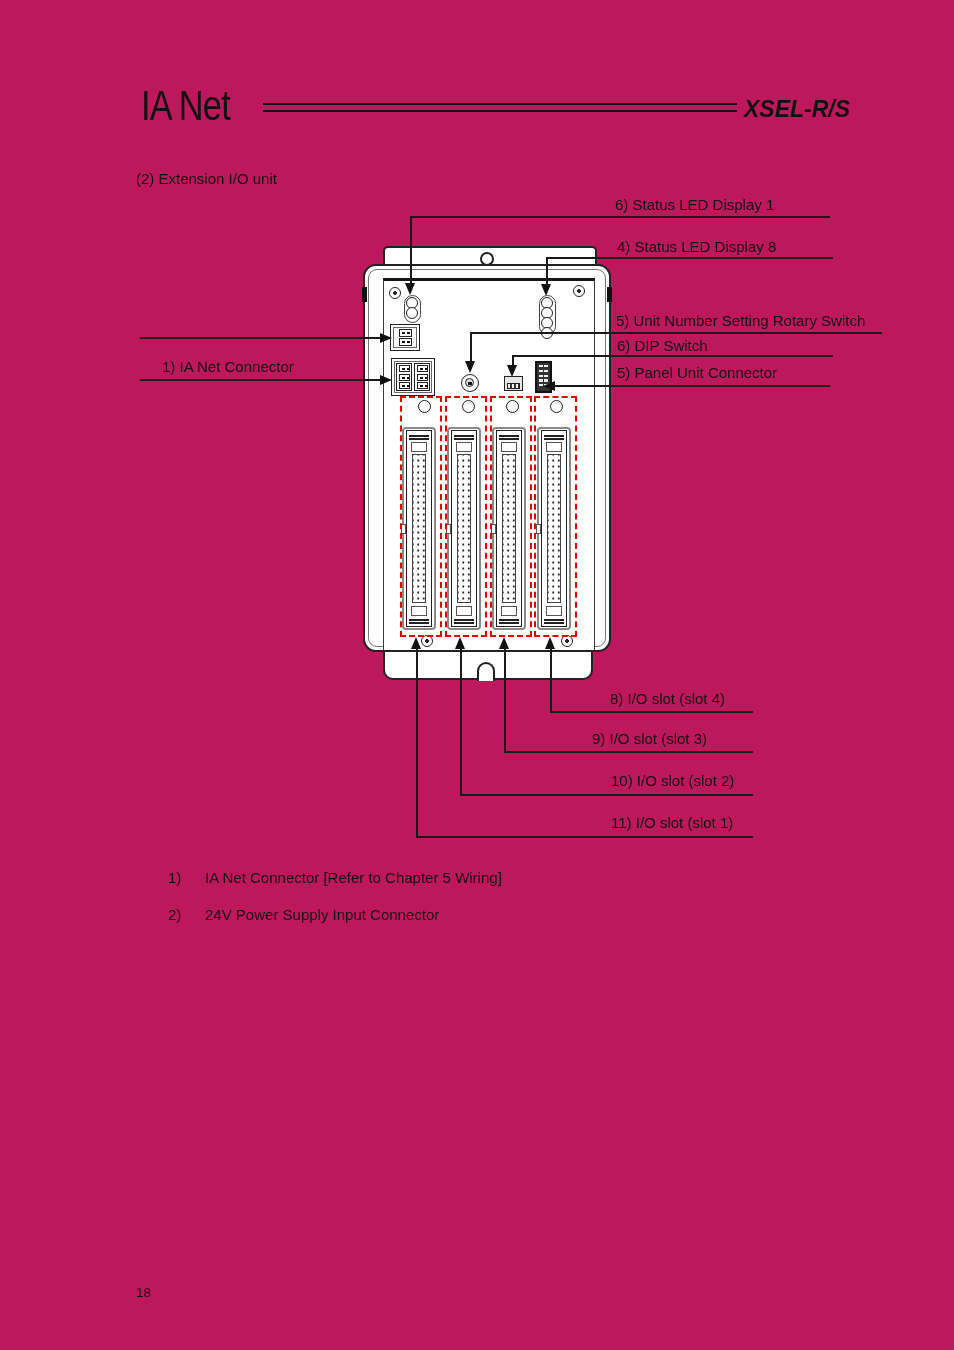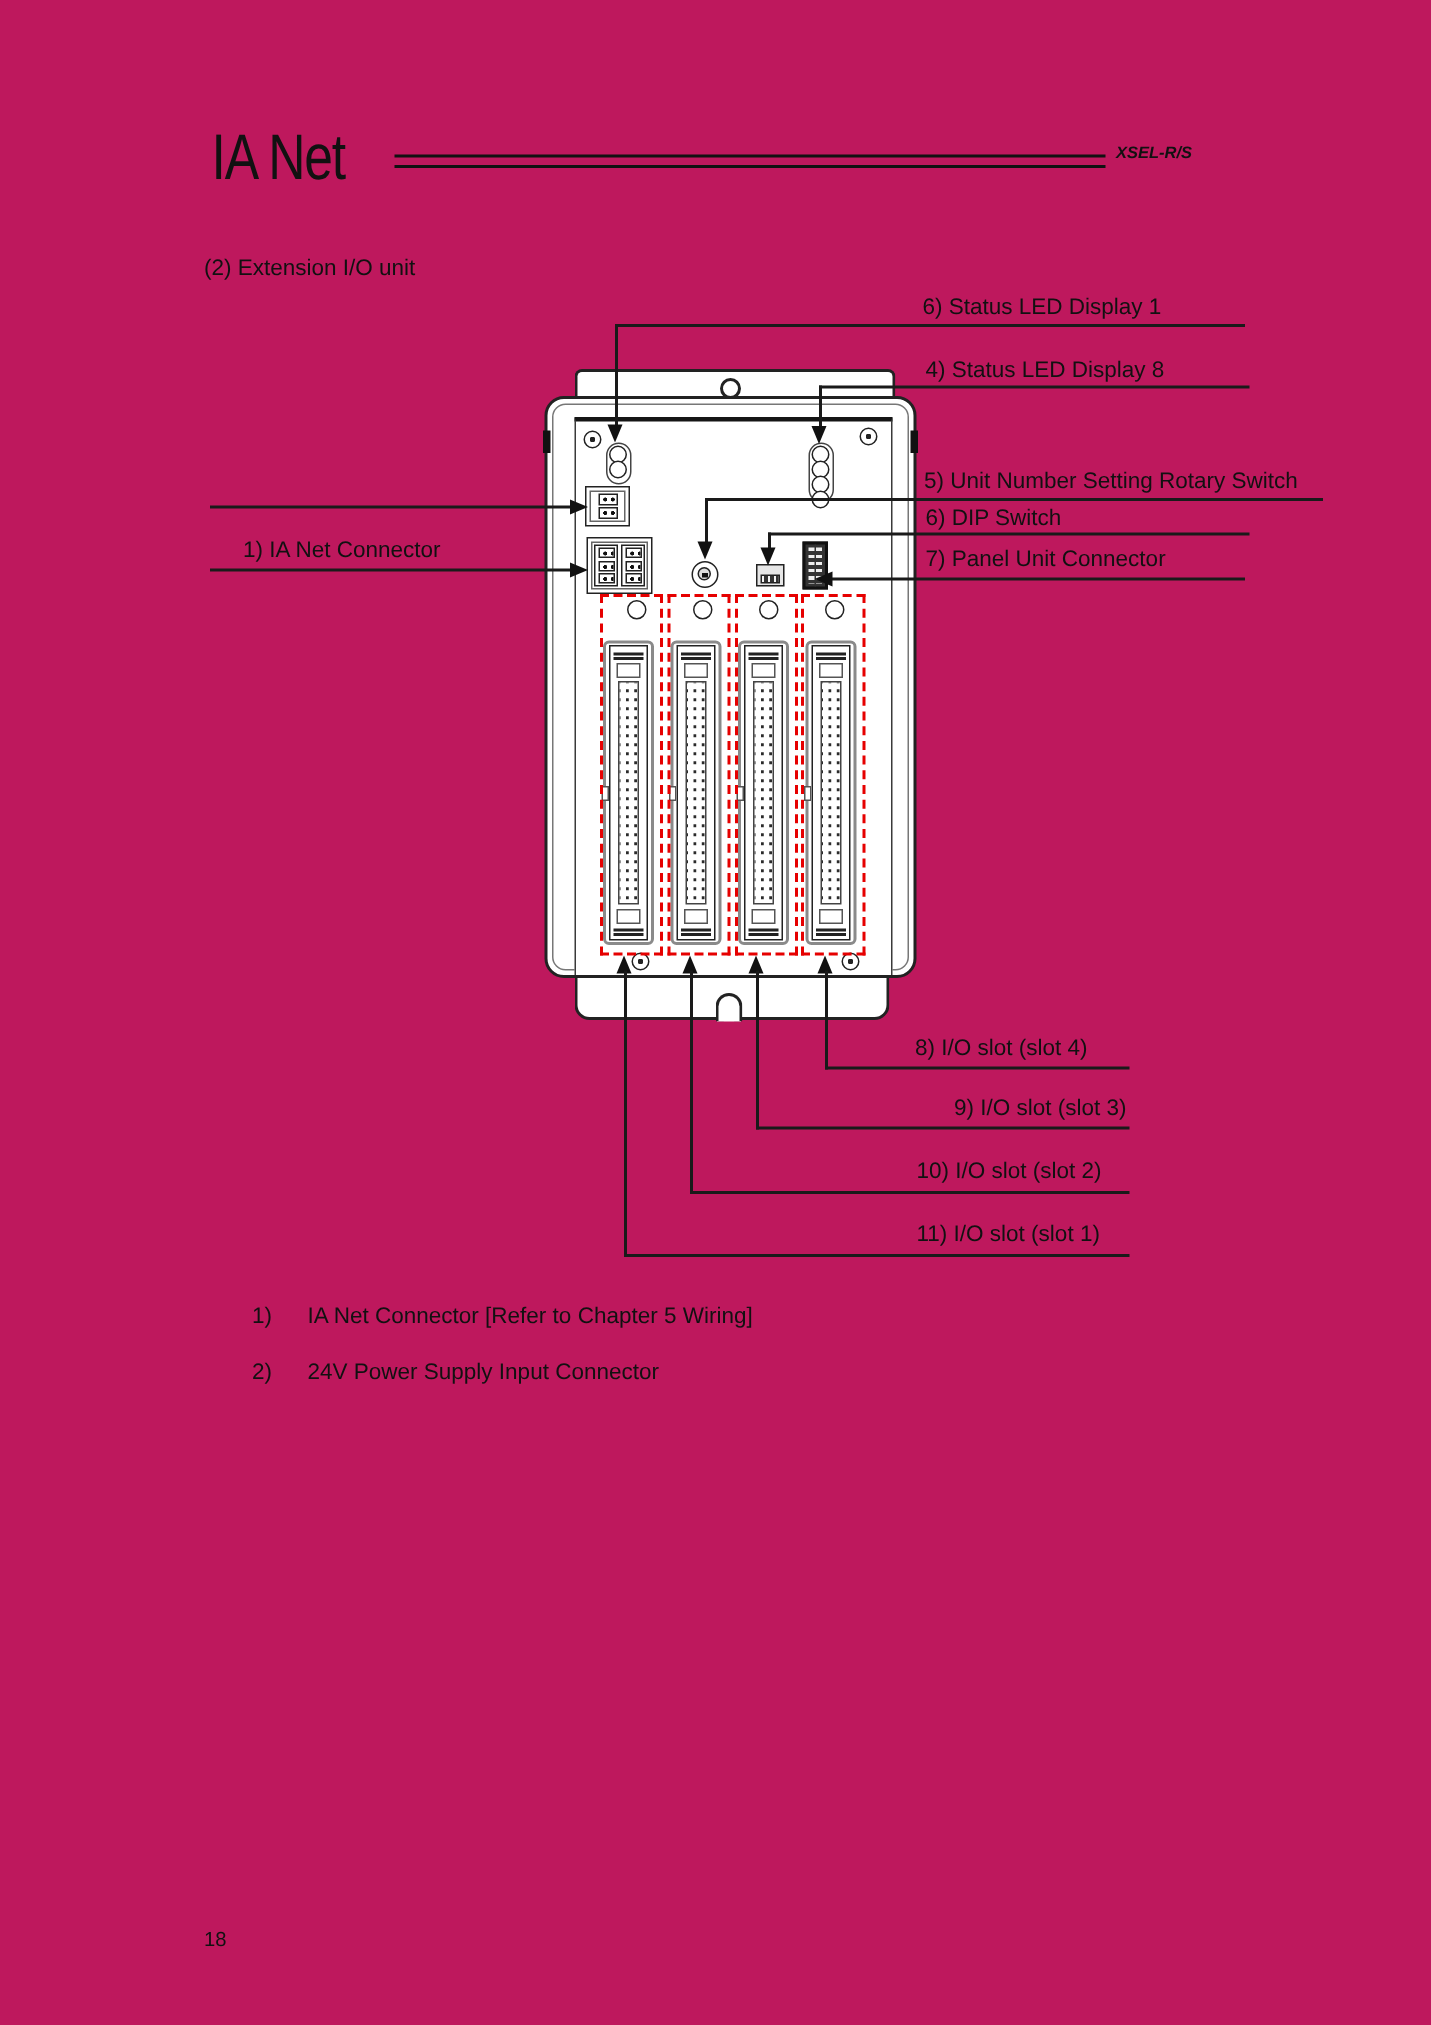--- a/index.html
+++ b/index.html
@@ -15,7 +15,7 @@
 
   .title{position:absolute;left:141px;top:83px;font-size:43px;line-height:44px;
          transform:scaleX(0.8);transform-origin:left top;letter-spacing:-1px;}
-  .model{position:absolute;left:744px;top:96px;font-size:11px;font-weight:bold;font-style:italic;}
+  .model{position:absolute;left:744px;top:96px;font-size:23px;font-weight:bold;font-style:italic;}
   .rule{position:absolute;height:2px;background:#111;}
 
   

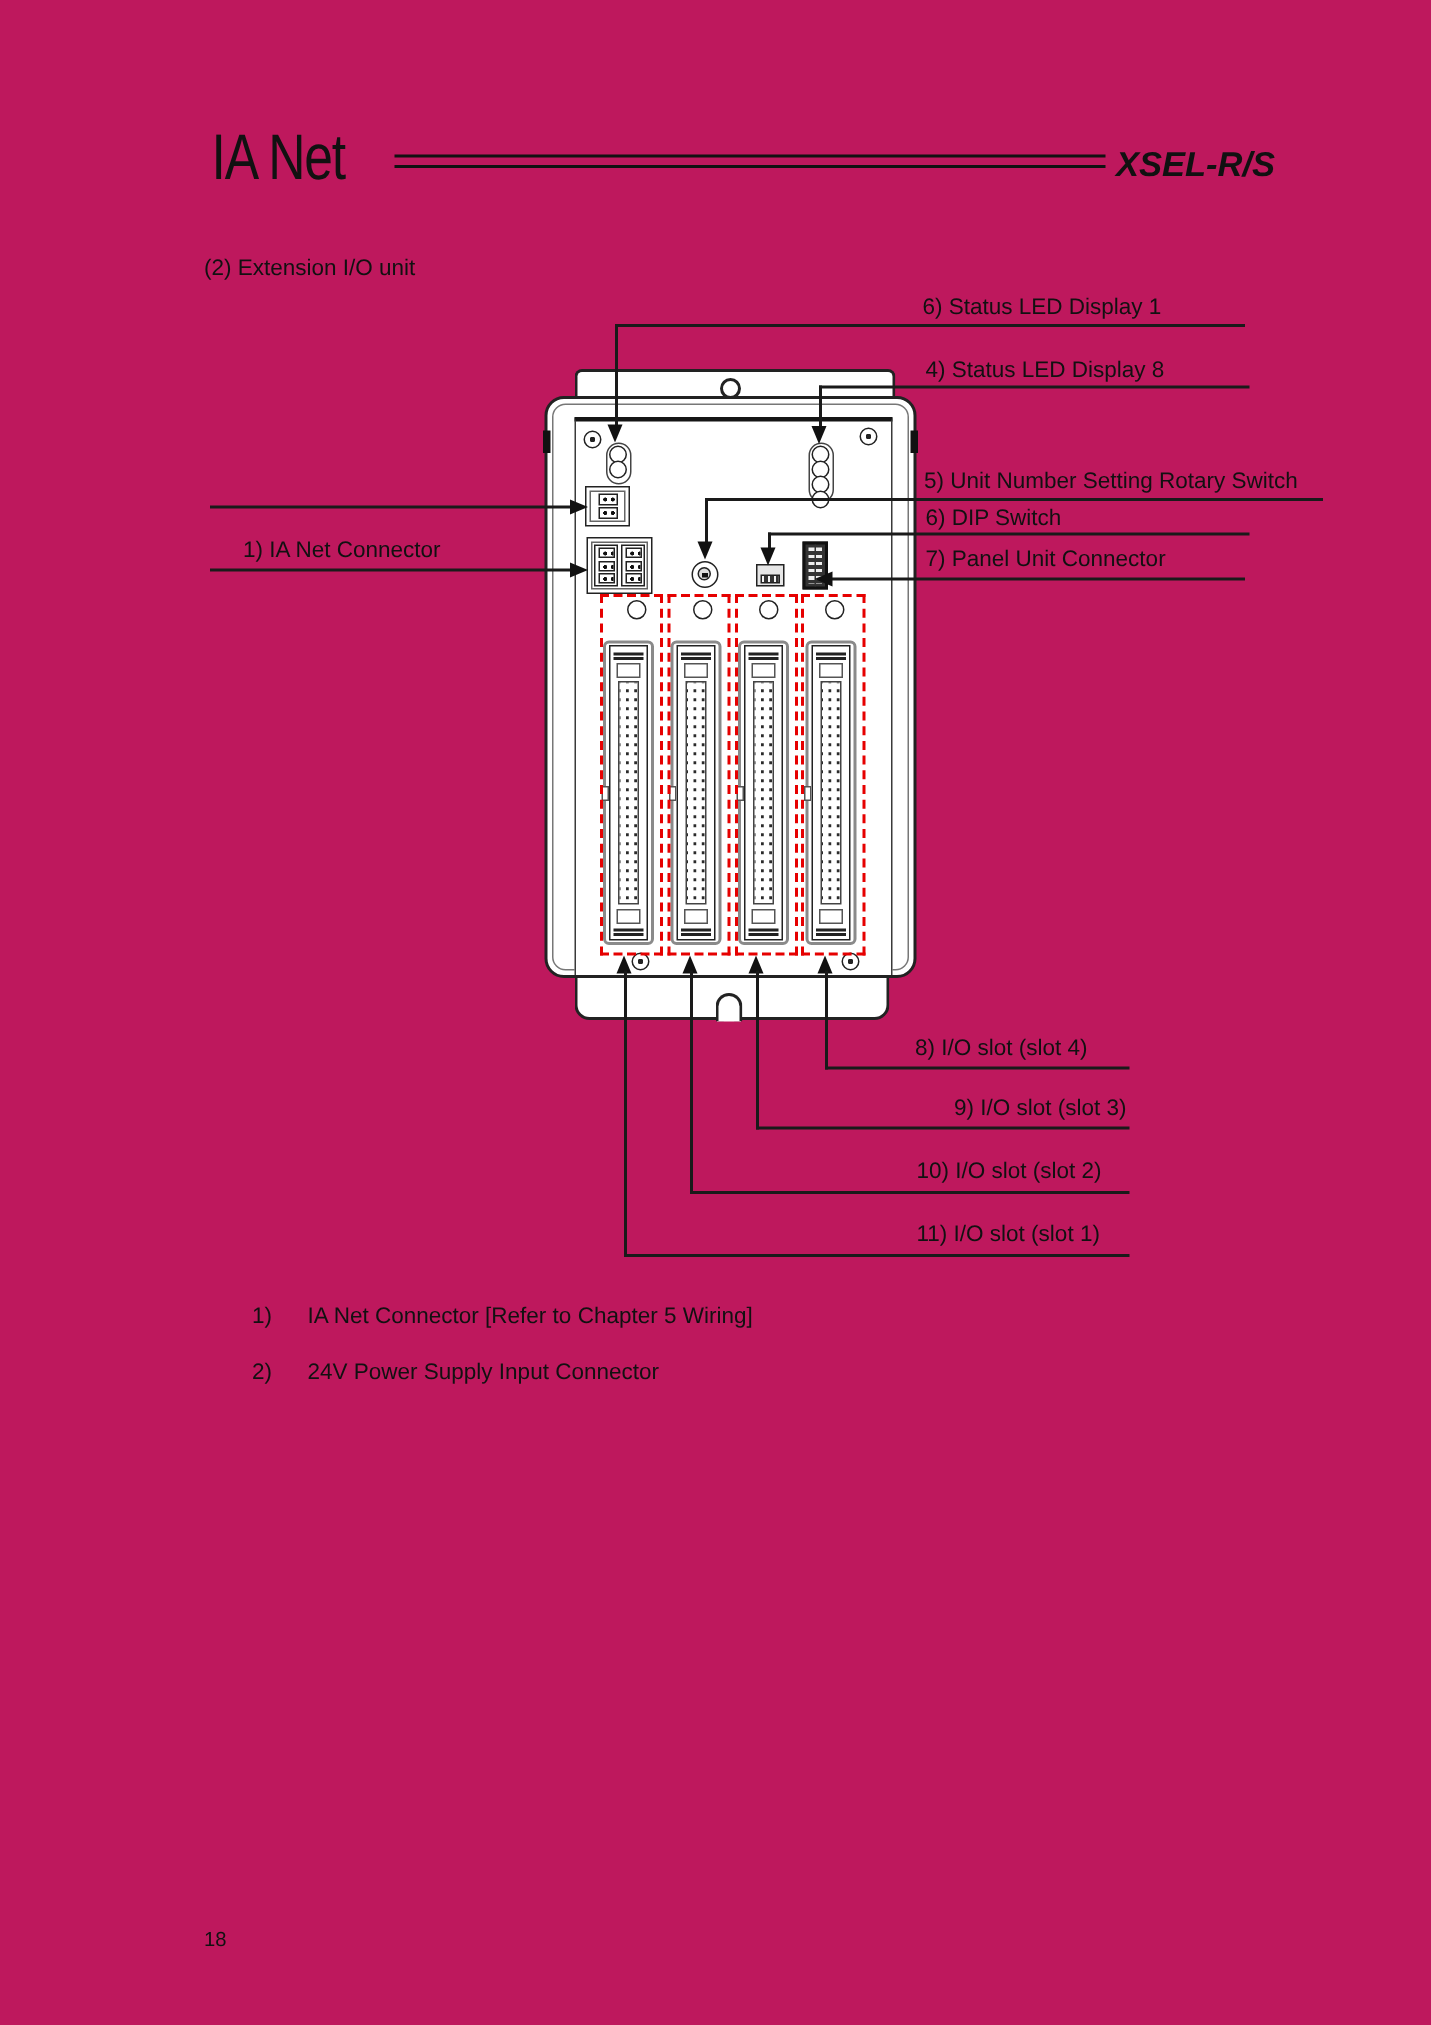--- a/index.html
+++ b/index.html
@@ -241,7 +241,7 @@
   <div class="ln" style="left:512px;top:355px;width:2px;height:11px;"></div>
   <div class="arr down" style="left:507px;top:365px;"></div>
 
-  <div class="lbl" style="left:617px;top:364px;">7) Panel Unit Connector</div>
+  <div class="lbl" style="left:617px;top:364px;">5) Panel Unit Connector</div>
   <div class="ln" style="left:554px;top:385px;width:276px;height:2px;"></div>
   <div class="arr left" style="left:543px;top:380.5px;"></div>
 

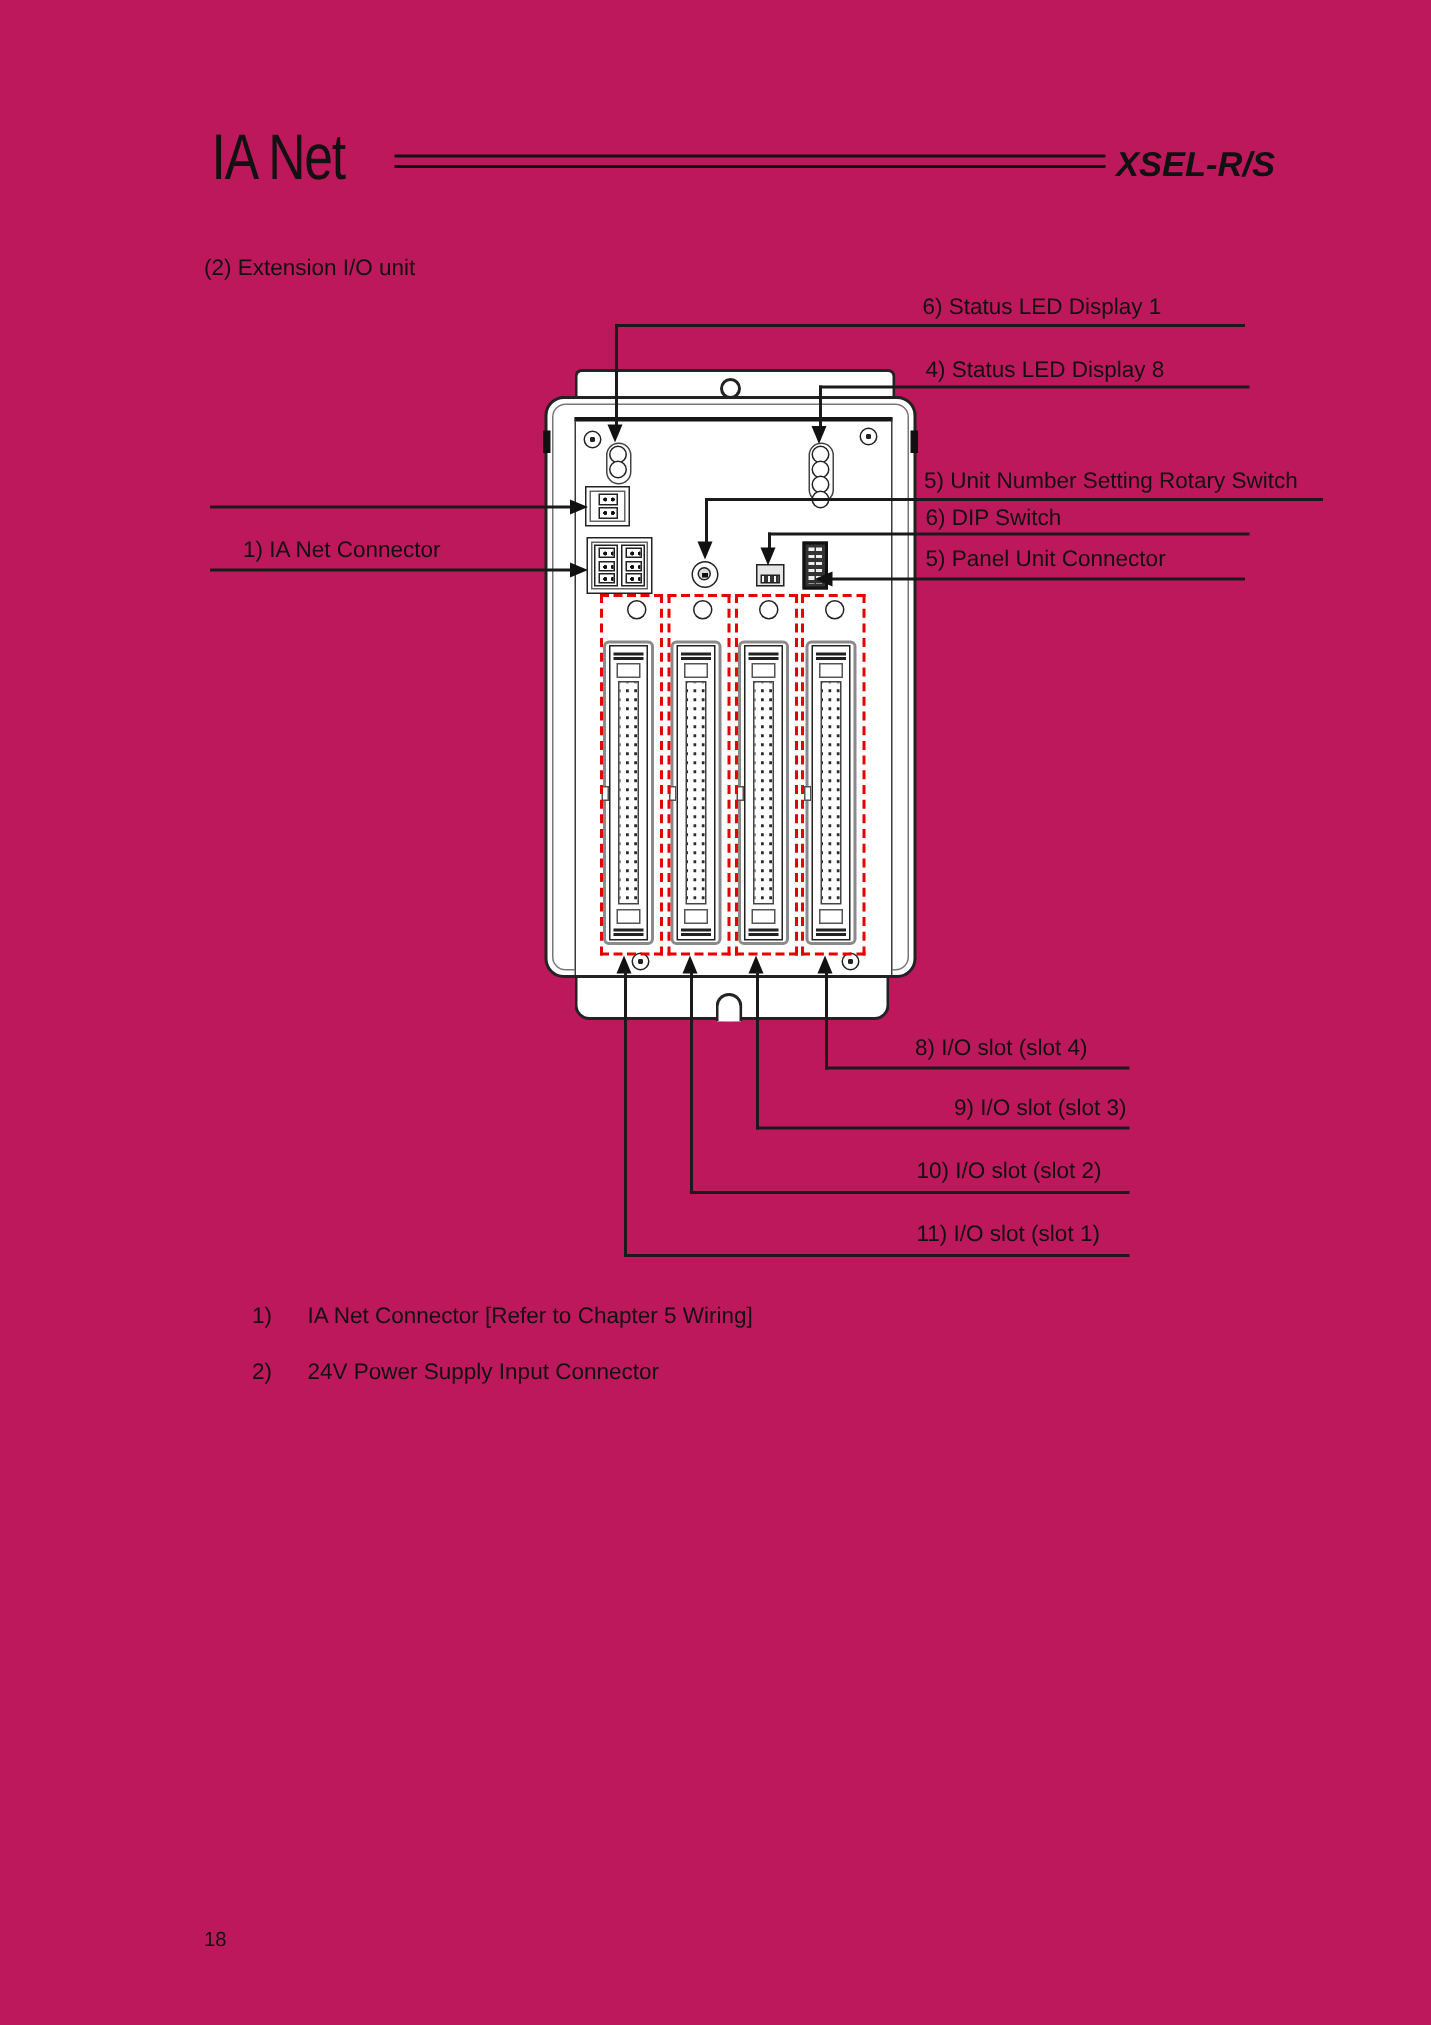--- a/index.html
+++ b/index.html
@@ -250,7 +250,7 @@
   <div class="ln" style="left:550px;top:647px;width:2px;height:66px;"></div>
   <div class="ln" style="left:550px;top:711px;width:203px;height:2px;"></div>
 
-  <div class="lbl" style="left:636px;top:730px;">9) I/O slot (slot 3)</div>
+  <div class="lbl" style="left:592px;top:730px;">9) I/O slot (slot 3)</div>
   <div class="arr up" style="left:499px;top:637px;"></div>
   <div class="ln" style="left:504px;top:647px;width:2px;height:106px;"></div>
   <div class="ln" style="left:504px;top:751px;width:249px;height:2px;"></div>

